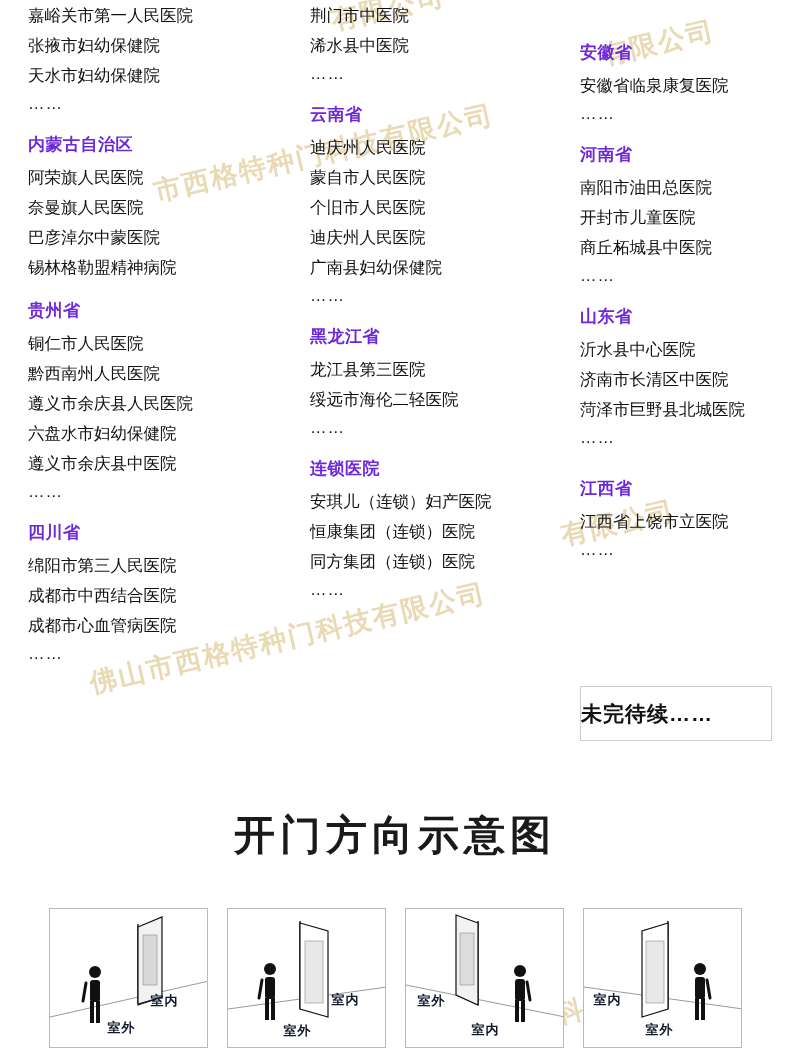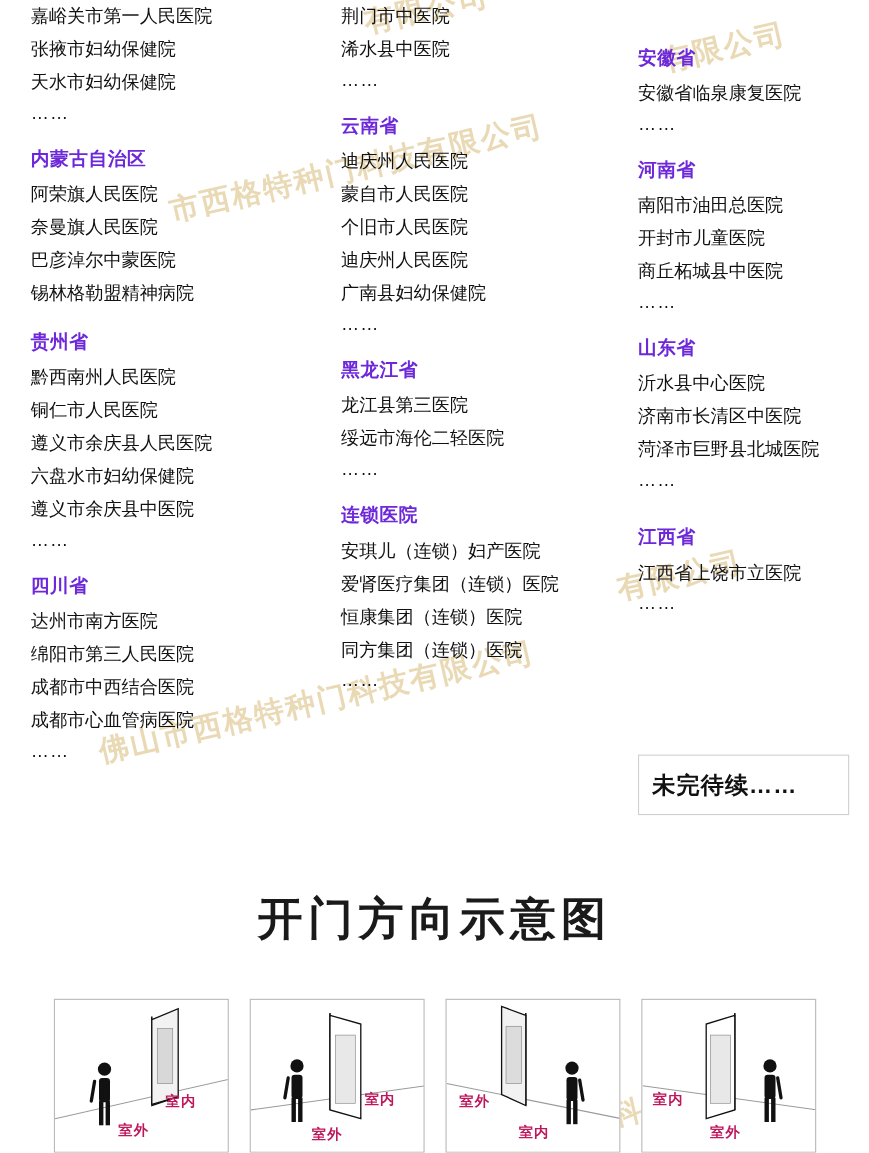--- a/index.html
+++ b/index.html
@@ -174,8 +174,8 @@
     </div>
     <div class="group">
       <div class="province">贵州省</div>
+      <div class="hospital">铜仁市人民医院</div>
       <div class="hospital">黔西南州人民医院</div>
-      <div class="hospital">铜仁市人民医院</div>
       <div class="hospital">遵义市余庆县人民医院</div>
       <div class="hospital">六盘水市妇幼保健院</div>
       <div class="hospital">遵义市余庆县中医院</div>

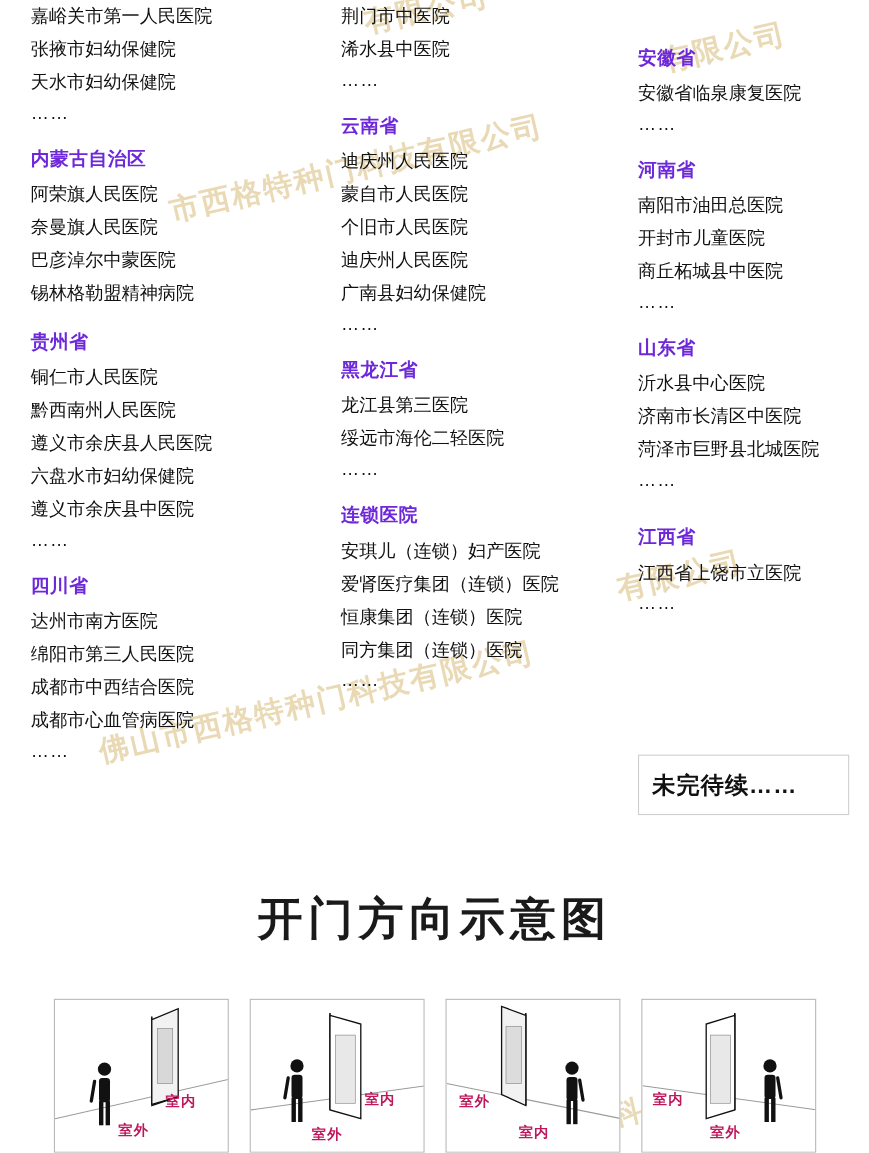--- a/index.html
+++ b/index.html
@@ -215,7 +215,6 @@
     <div class="group">
       <div class="province">连锁医院</div>
       <div class="hospital">安琪儿（连锁）妇产医院</div>
-      <div class="hospital">爱肾医疗集团（连锁）医院</div>
       <div class="hospital">恒康集团（连锁）医院</div>
       <div class="hospital">同方集团（连锁）医院</div>
       <div class="ellipsis">……</div>

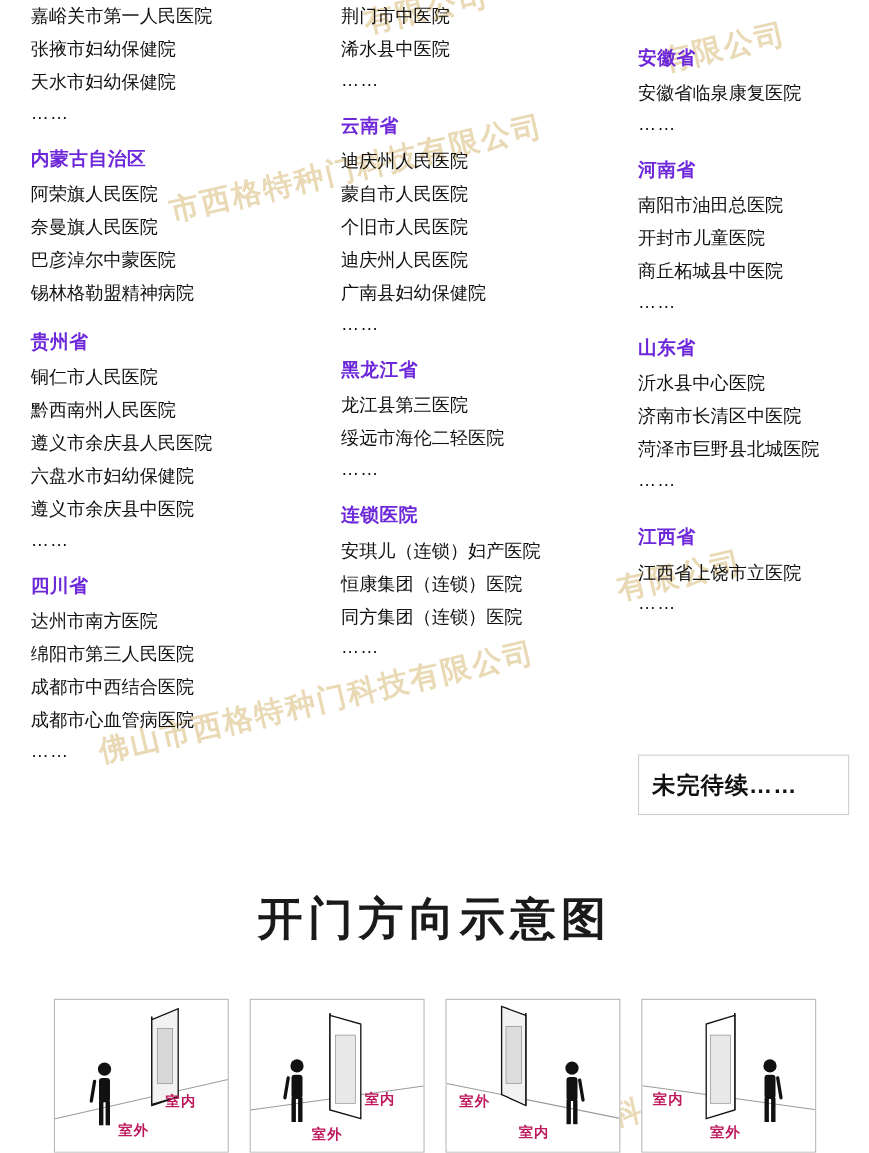--- a/index.html
+++ b/index.html
@@ -183,7 +183,6 @@
     </div>
     <div class="group">
       <div class="province">四川省</div>
-      <div class="hospital">达州市南方医院</div>
       <div class="hospital">绵阳市第三人民医院</div>
       <div class="hospital">成都市中西结合医院</div>
       <div class="hospital">成都市心血管病医院</div>

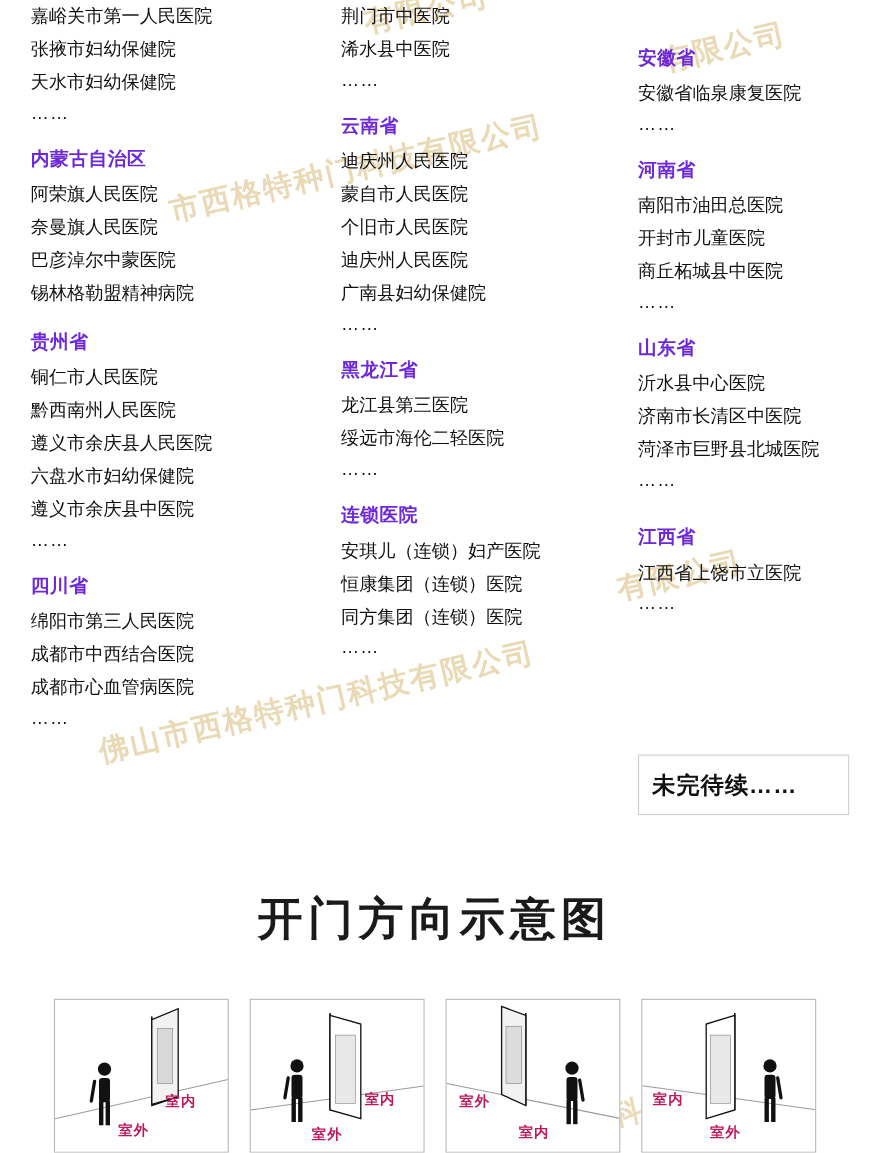--- a/index.html
+++ b/index.html
@@ -89,7 +89,6 @@
     border: 1px solid #cfcfcf;
     display: flex;
     align-items: center;
-    padding-left: 12px;
     background: rgba(255,255,255,0.6);
   }
   .continued-text {

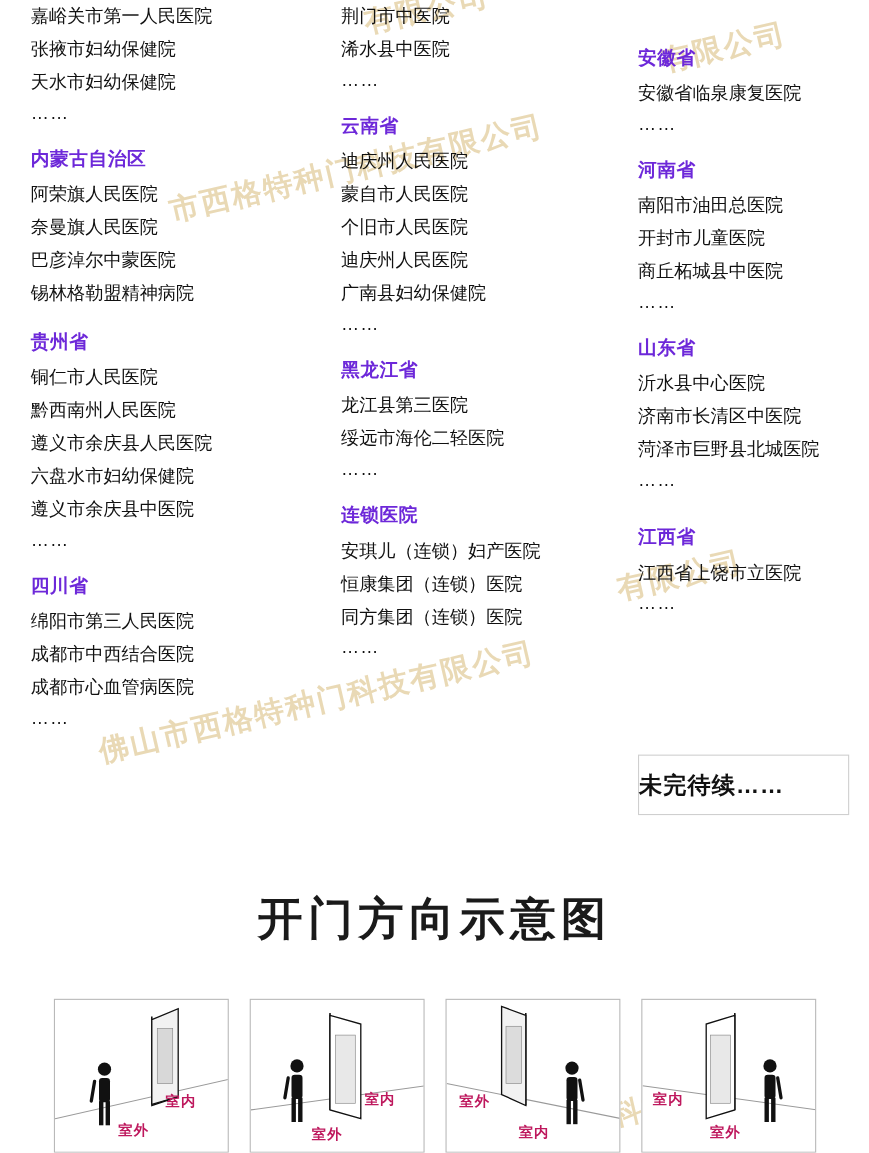--- a/index.html
+++ b/index.html
@@ -138,7 +138,7 @@
     position: absolute;
     font-size: 13px;
     font-weight: 700;
-    color: #be185d;
+    color: #0f172a;
     letter-spacing: 1px;
     white-space: nowrap;
   }

